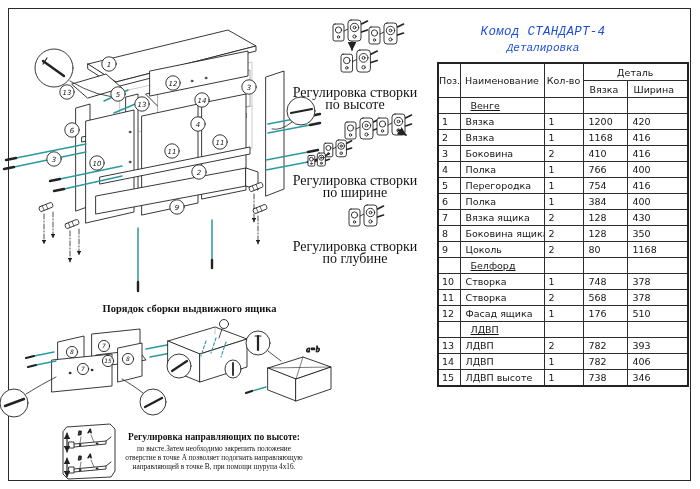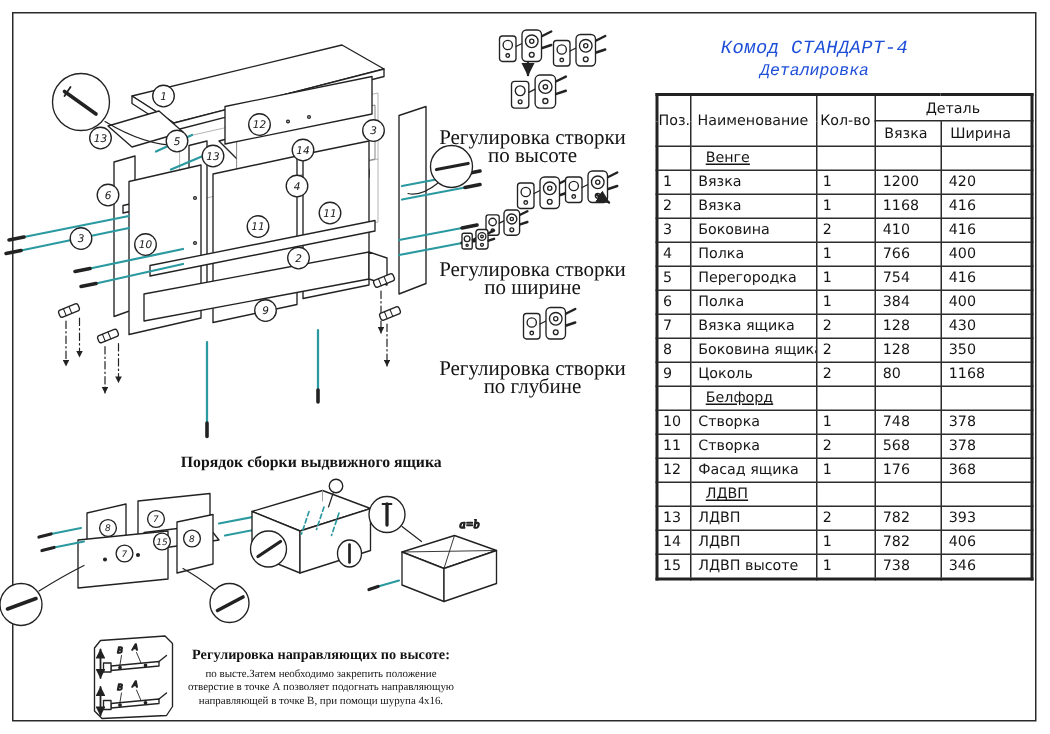--- a/index.html
+++ b/index.html
@@ -399,7 +399,7 @@
 <div class="lbl adj" style="left:291px;top:175px">Регулировка створки по ширине</div>
 <div class="lbl adj" style="left:291px;top:241px">Регулировка створки по глубине</div>
 
-<div class="lbl sect-title" style="left:100px;top:303px;width:215px">Порядок сборки выдвижного ящика</div>
+<div class="lbl sect-title" style="left:82px;top:303px;width:215px">Порядок сборки выдвижного ящика</div>
 
 <div class="lbl rails-title" style="left:118px;top:432px;width:192px">Регулировка направляющих по высоте:</div>
 <div class="lbl" style="left:110px;top:444px;width:208px">

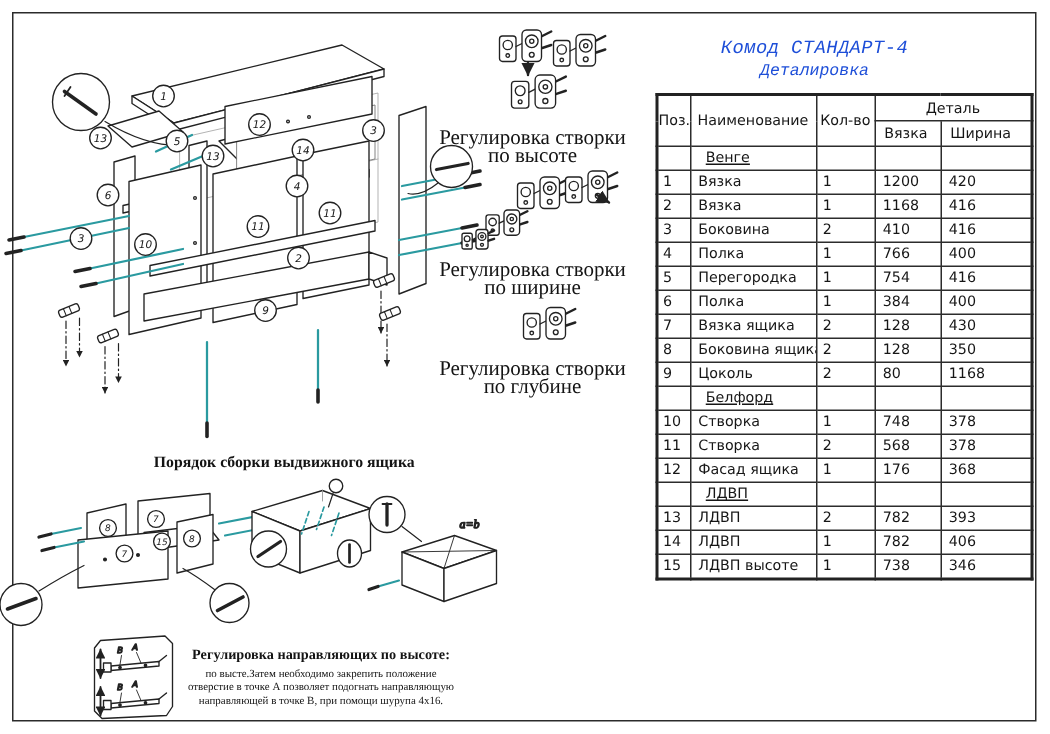--- a/index.html
+++ b/index.html
@@ -528,7 +528,7 @@
         <td class="nm">Фасад ящика</td>
         <td class="qty">1</td>
         <td class="num">176</td>
-        <td class="num">368</td>
+        <td class="num">510</td>
       </tr>
       <tr>
         <td class="pos"></td>

